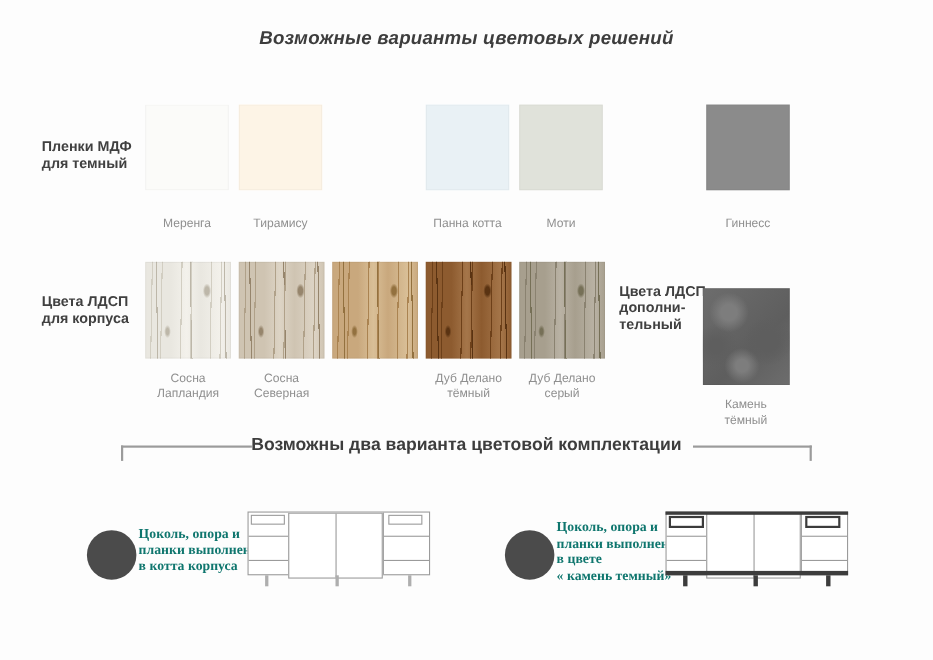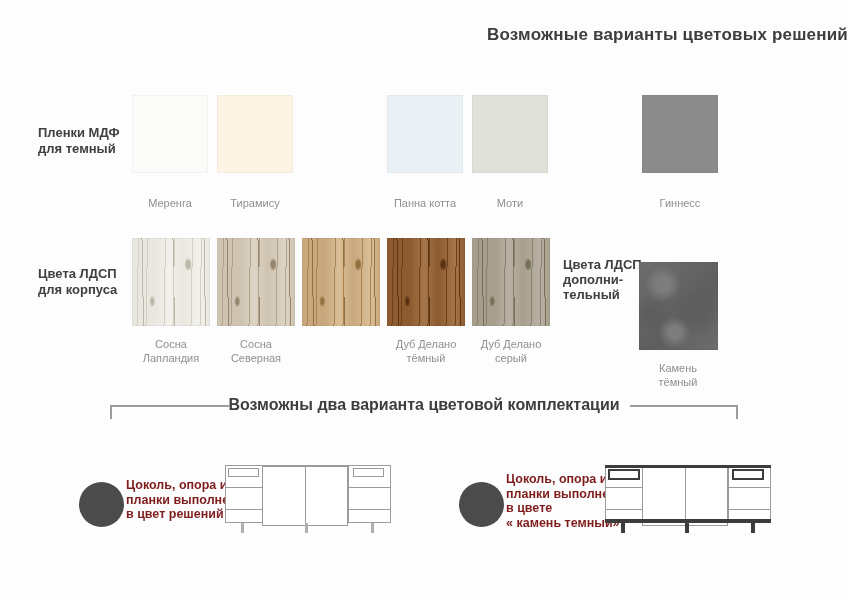--- a/index.html
+++ b/index.html
@@ -6,8 +6,8 @@
   body{font-family:"Liberation Sans","DejaVu Sans",sans-serif;background:#ffffff;}
   .page{position:relative;width:848px;height:600px;background:#fdfdfd;overflow:hidden;}
 
-  .main-title{position:absolute;left:0;right:0;top:25px;text-align:right;
-    font-size:17px;font-weight:700;color:#3d3d3d;letter-spacing:.2px;}
+  .main-title{position:absolute;left:0;right:0;top:25px;text-align:center;
+    font-size:17px;font-weight:700;color:#3d3d3d;letter-spacing:.2px;font-style:italic;}
 
   .side-label{position:absolute;font-size:13px;font-weight:700;color:#404040;line-height:16px;}
   .side-label.mdf{left:38px;top:125px;}

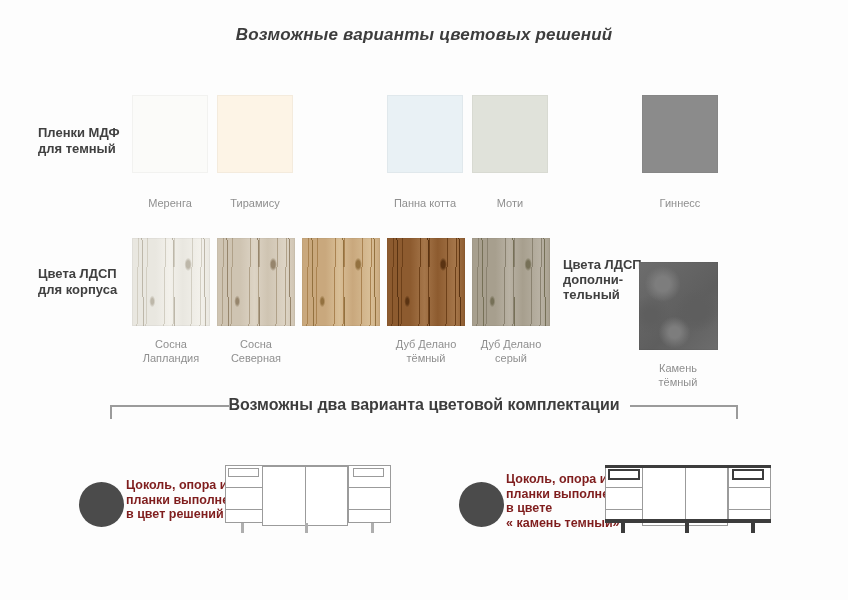--- a/index.html
+++ b/index.html
@@ -57,7 +57,7 @@
 
   .opt-circle{position:absolute;top:482px;width:45px;height:45px;border-radius:50%;}
   .opt-circle.o1{left:79px;} .opt-circle.o2{left:459px;}
-  .opt-text{position:absolute;font-size:12.5px;font-weight:700;color:#7f1d1d;line-height:14.5px;}
+  .opt-text{position:absolute;font-size:12.5px;font-weight:700;color:#0f766e;line-height:14.5px;font-family:Liberation Serif, serif;}
   .opt-text.o1{left:126px;top:478px;}
   .opt-text.o2{left:506px;top:472px;}
 

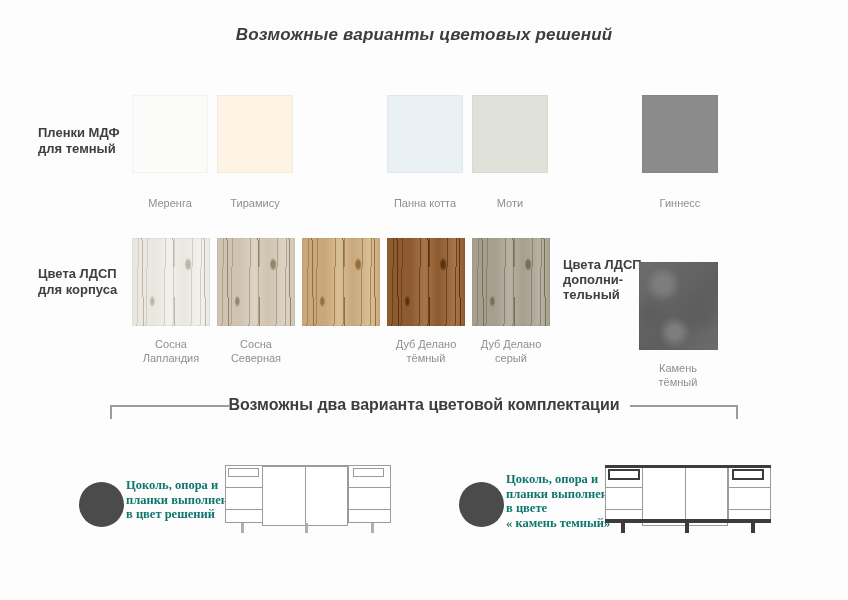--- a/index.html
+++ b/index.html
@@ -177,7 +177,7 @@
   <div class="opt-text o1">
     <div>Цоколь, опора и</div>
     <div>планки выполнены</div>
-    <div>в цвет решений</div>
+    <div>в котта корпуса</div>
   </div>
   <div class="cab light">
     <div class="box"></div>

